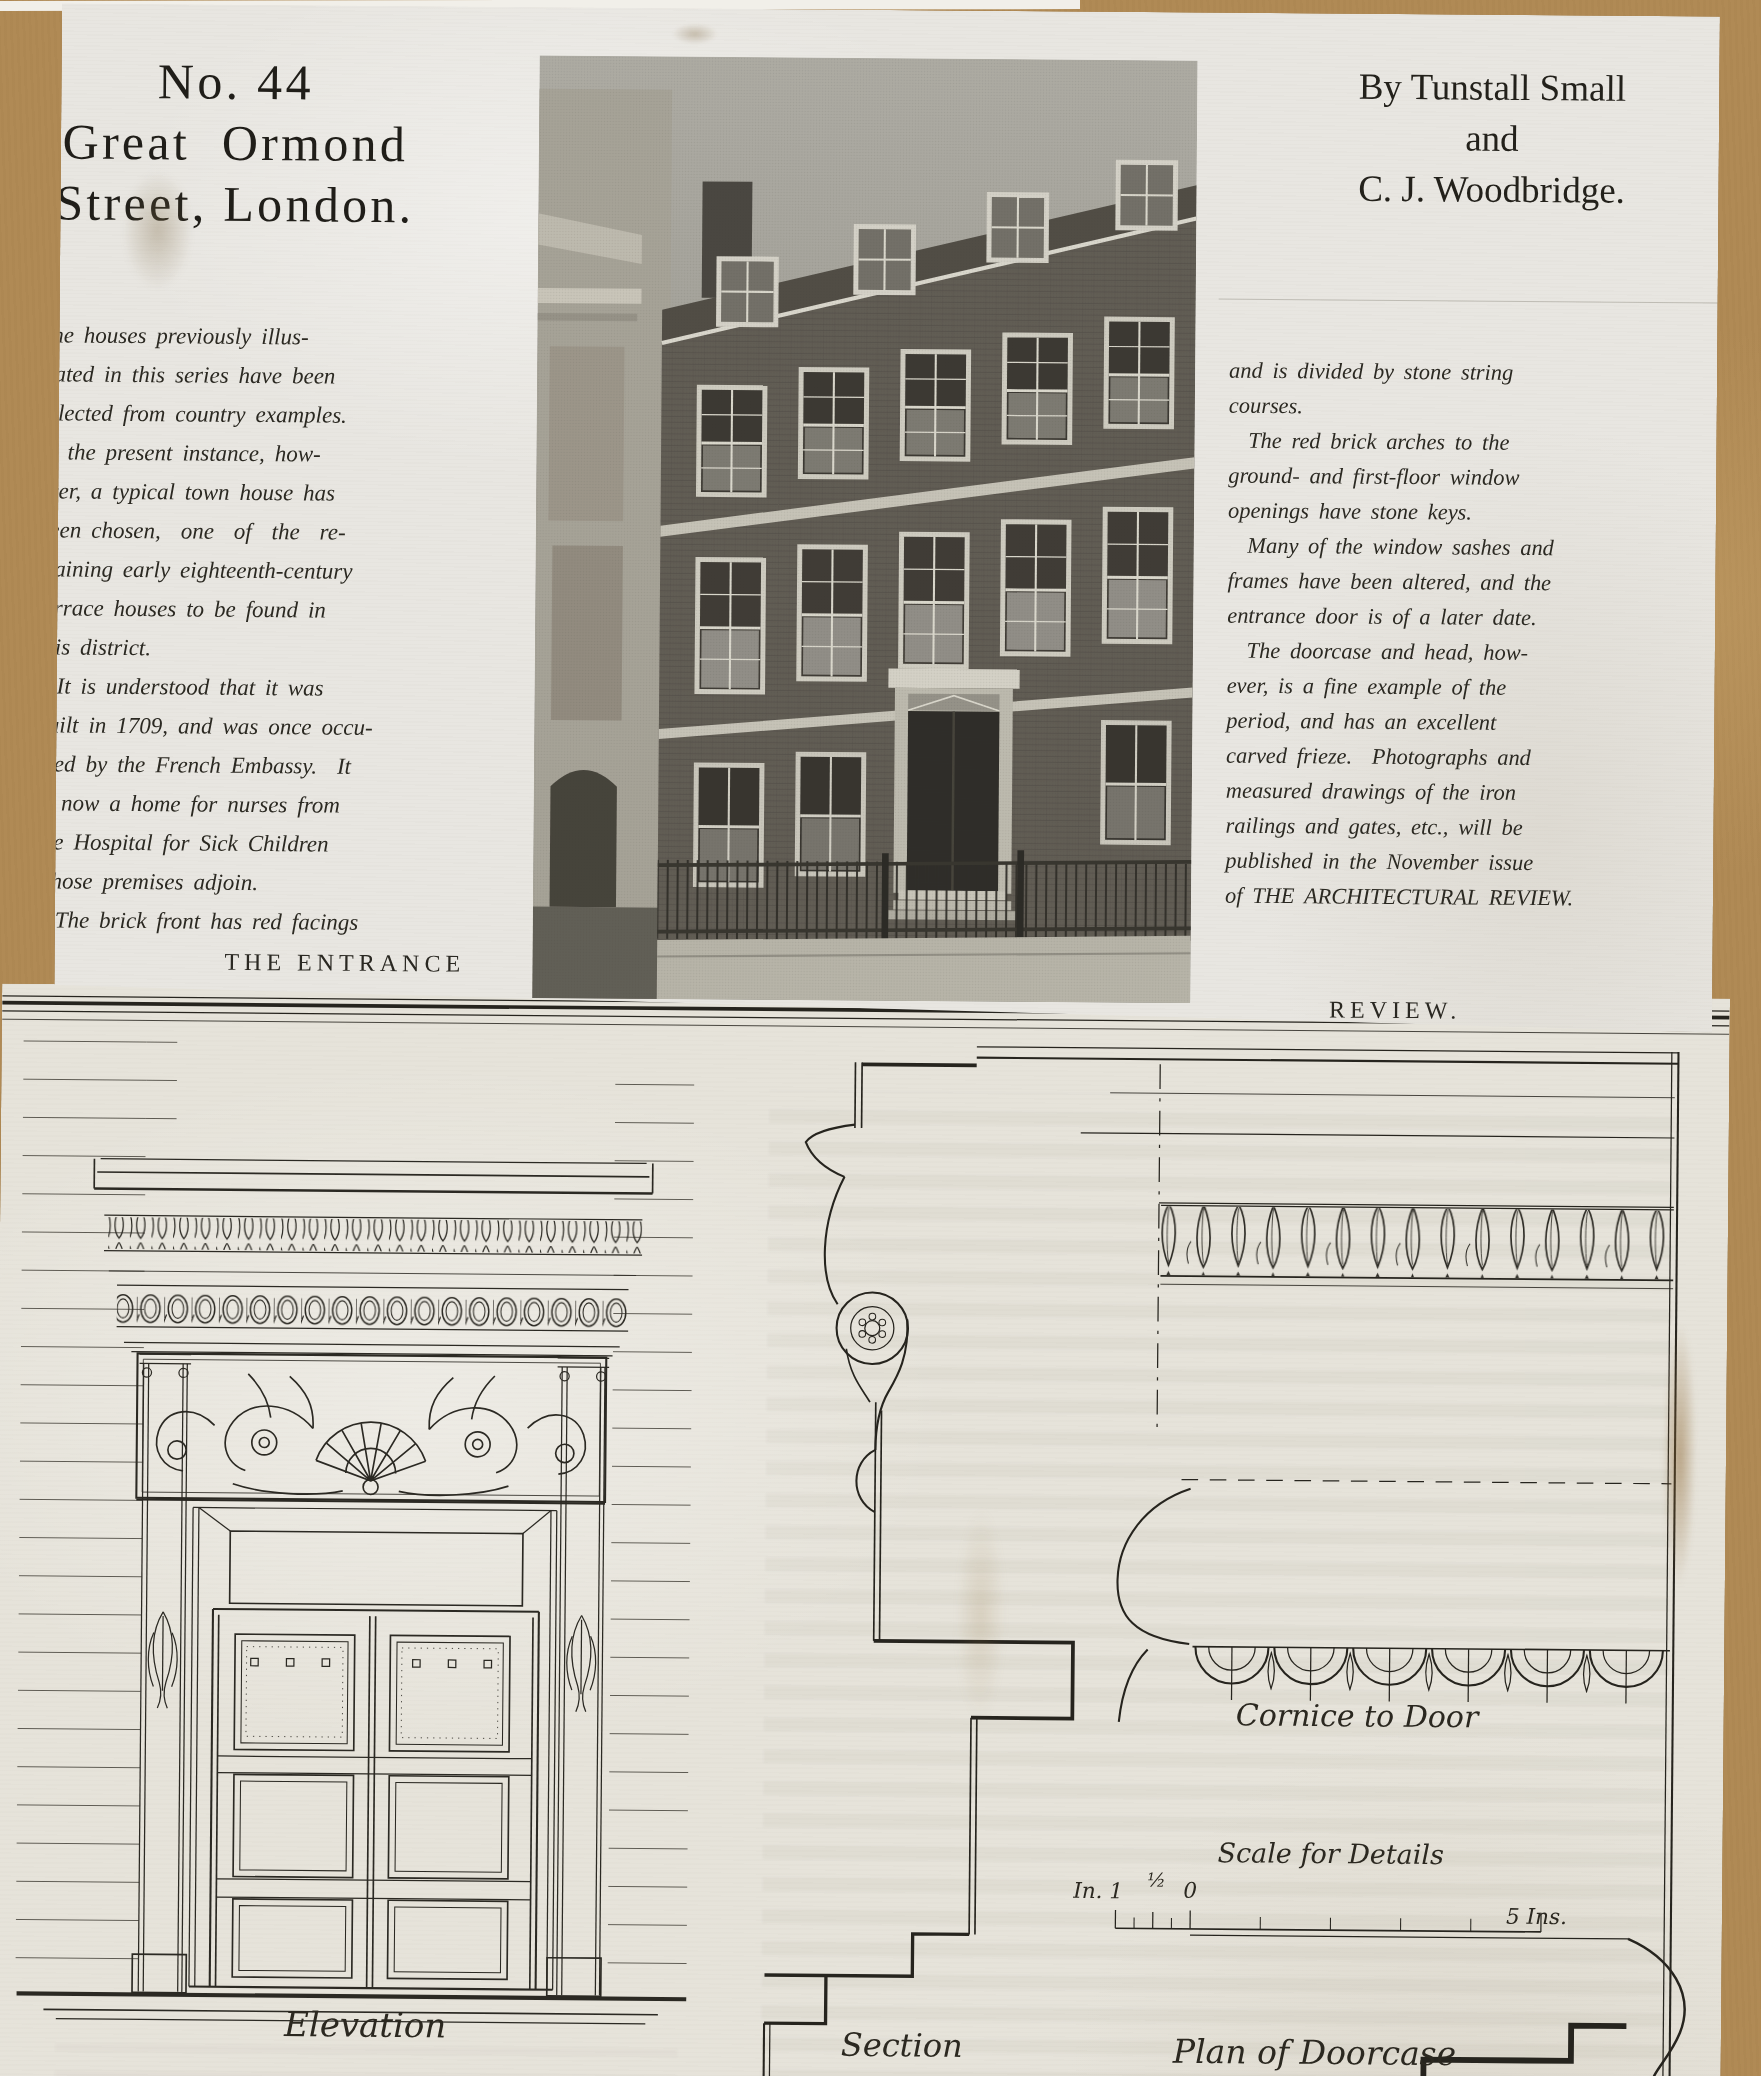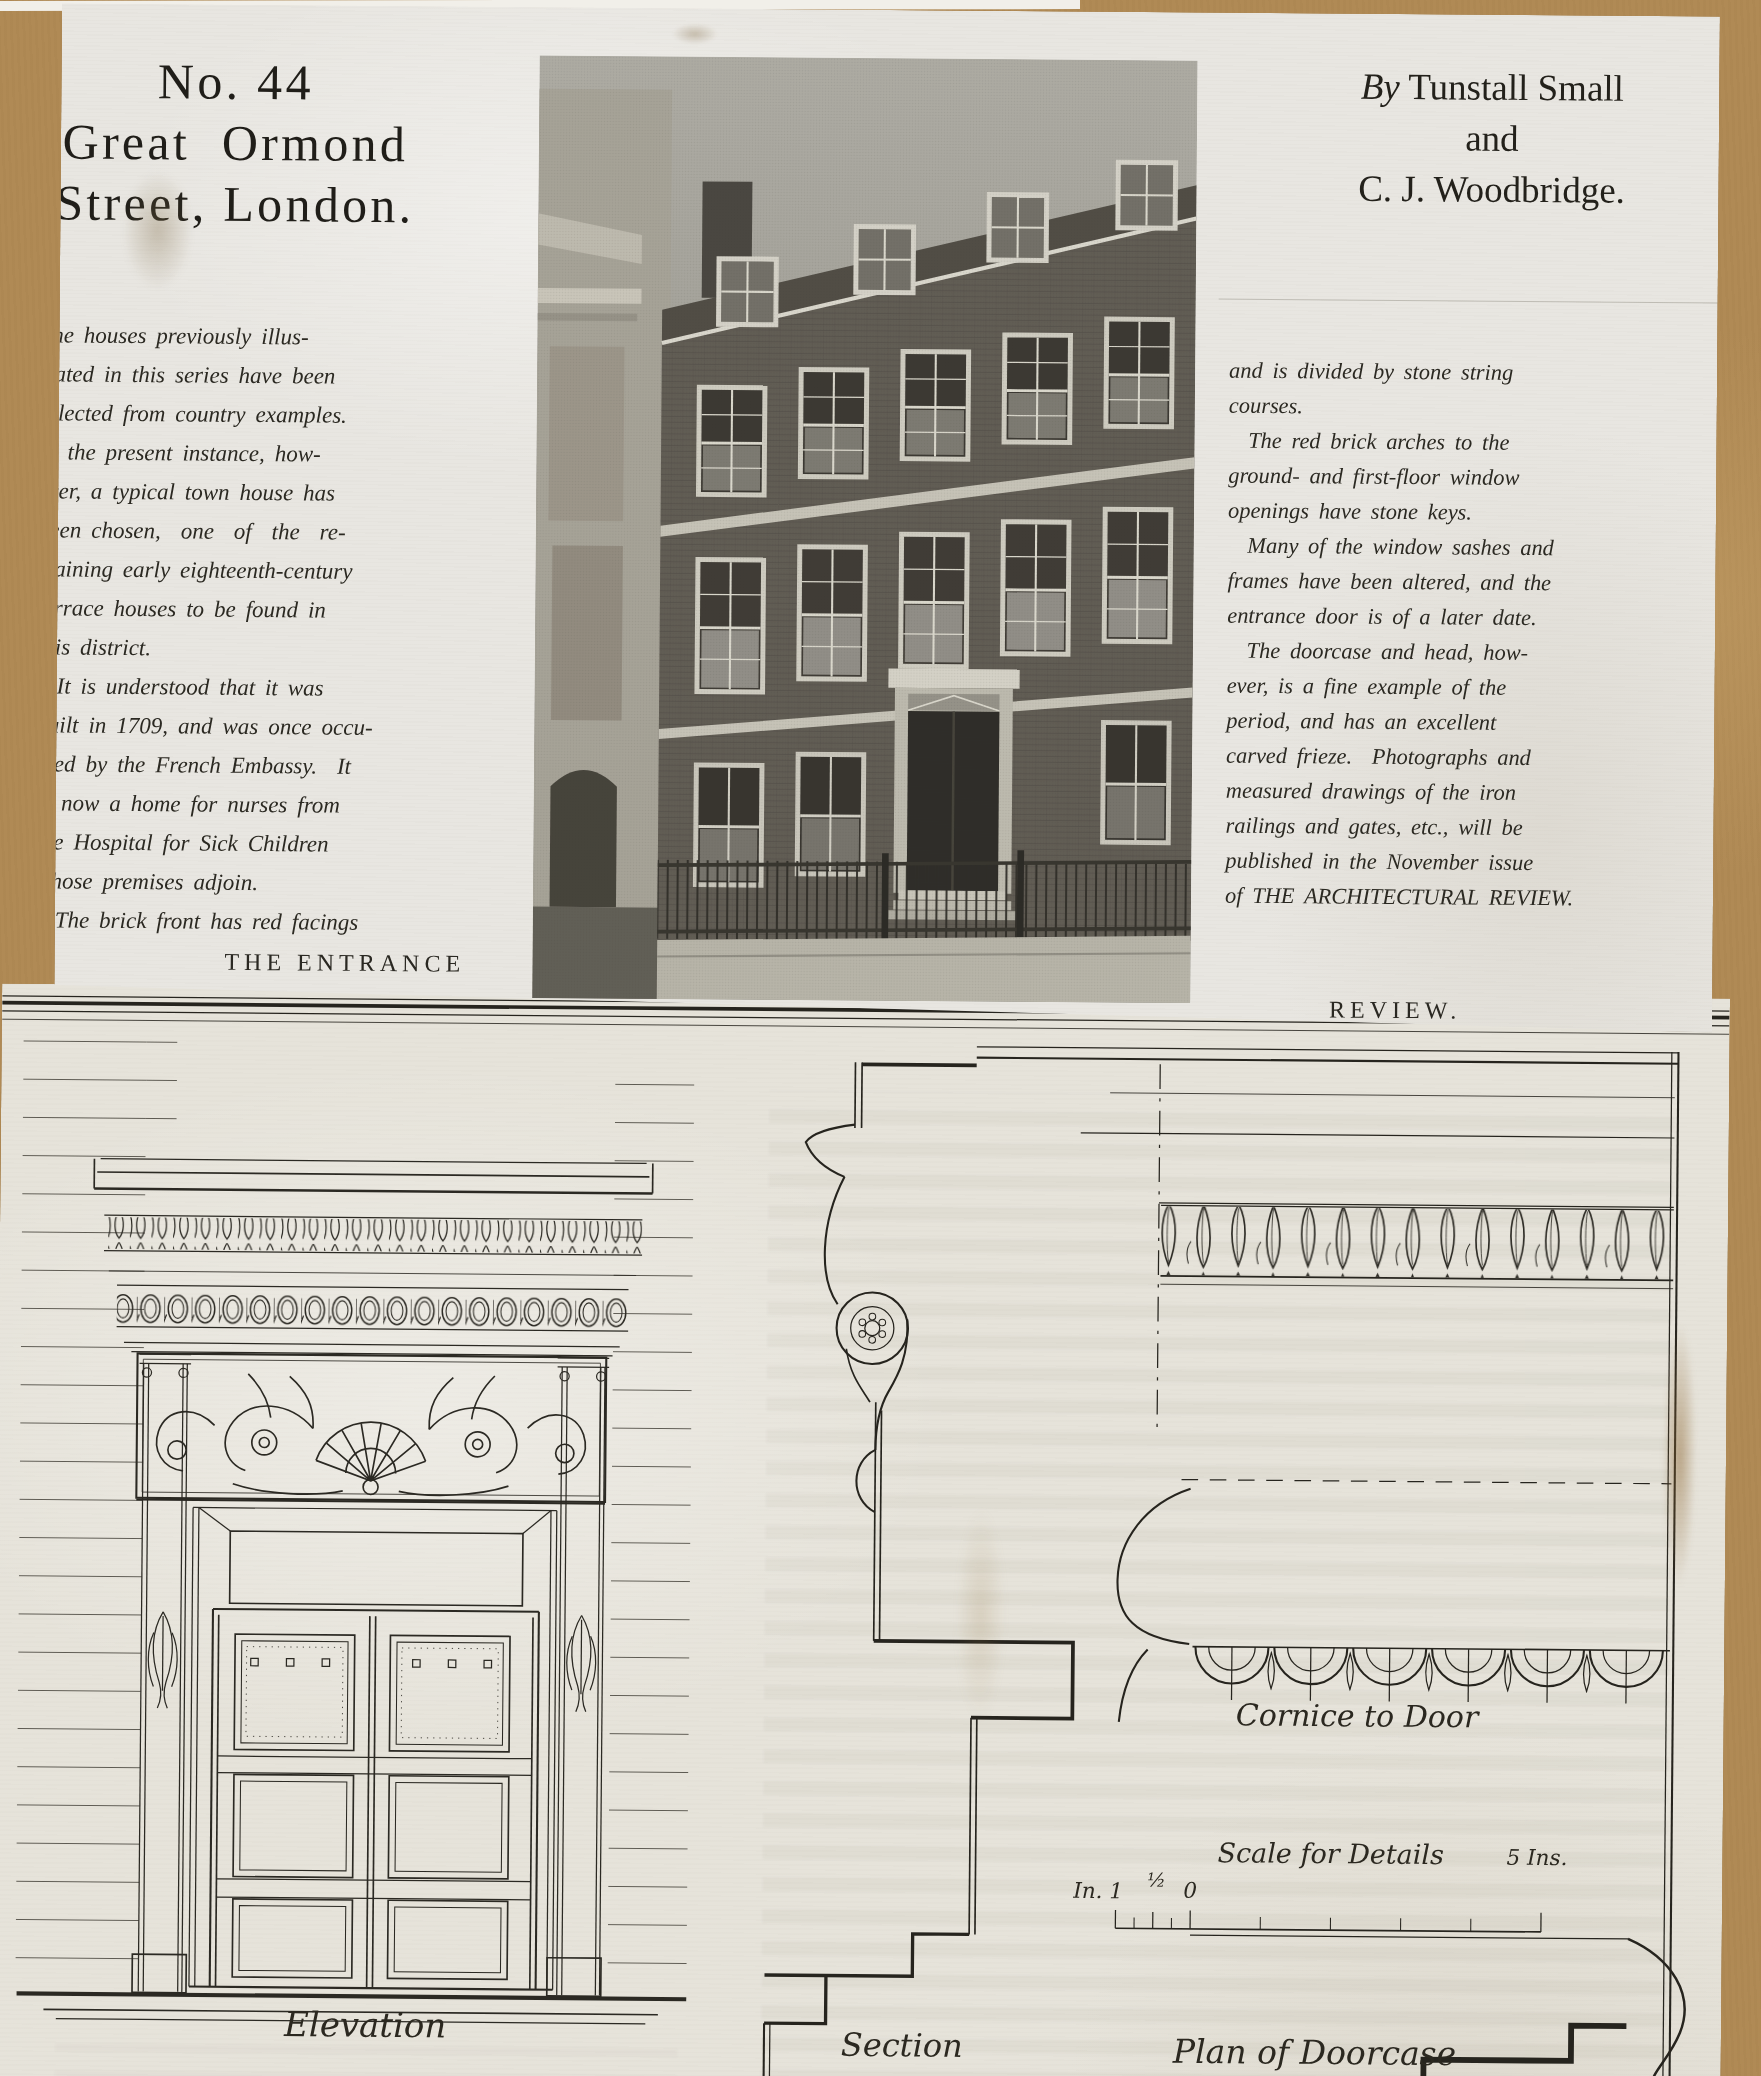--- a/index.html
+++ b/index.html
@@ -26,7 +26,7 @@
     font-size:50px;line-height:61px;letter-spacing:3.3px;color:#201e19;}
   .byline{position:absolute;left:1159px;top:47px;width:544px;text-align:center;
     font-size:37px;line-height:51px;color:#23211b;}
-  .byline .ital{font-style:italic;}
+  .byline .ital{}
   .col{white-space:pre-wrap;font-style:italic;color:#2b2922;word-spacing:4.2px;}
   .col-left{position:absolute;left:-20px;top:312px;width:482px;font-size:23px;line-height:39px;}
   .col-right{position:absolute;left:1170px;top:340px;width:540px;font-size:22.4px;line-height:35px;}

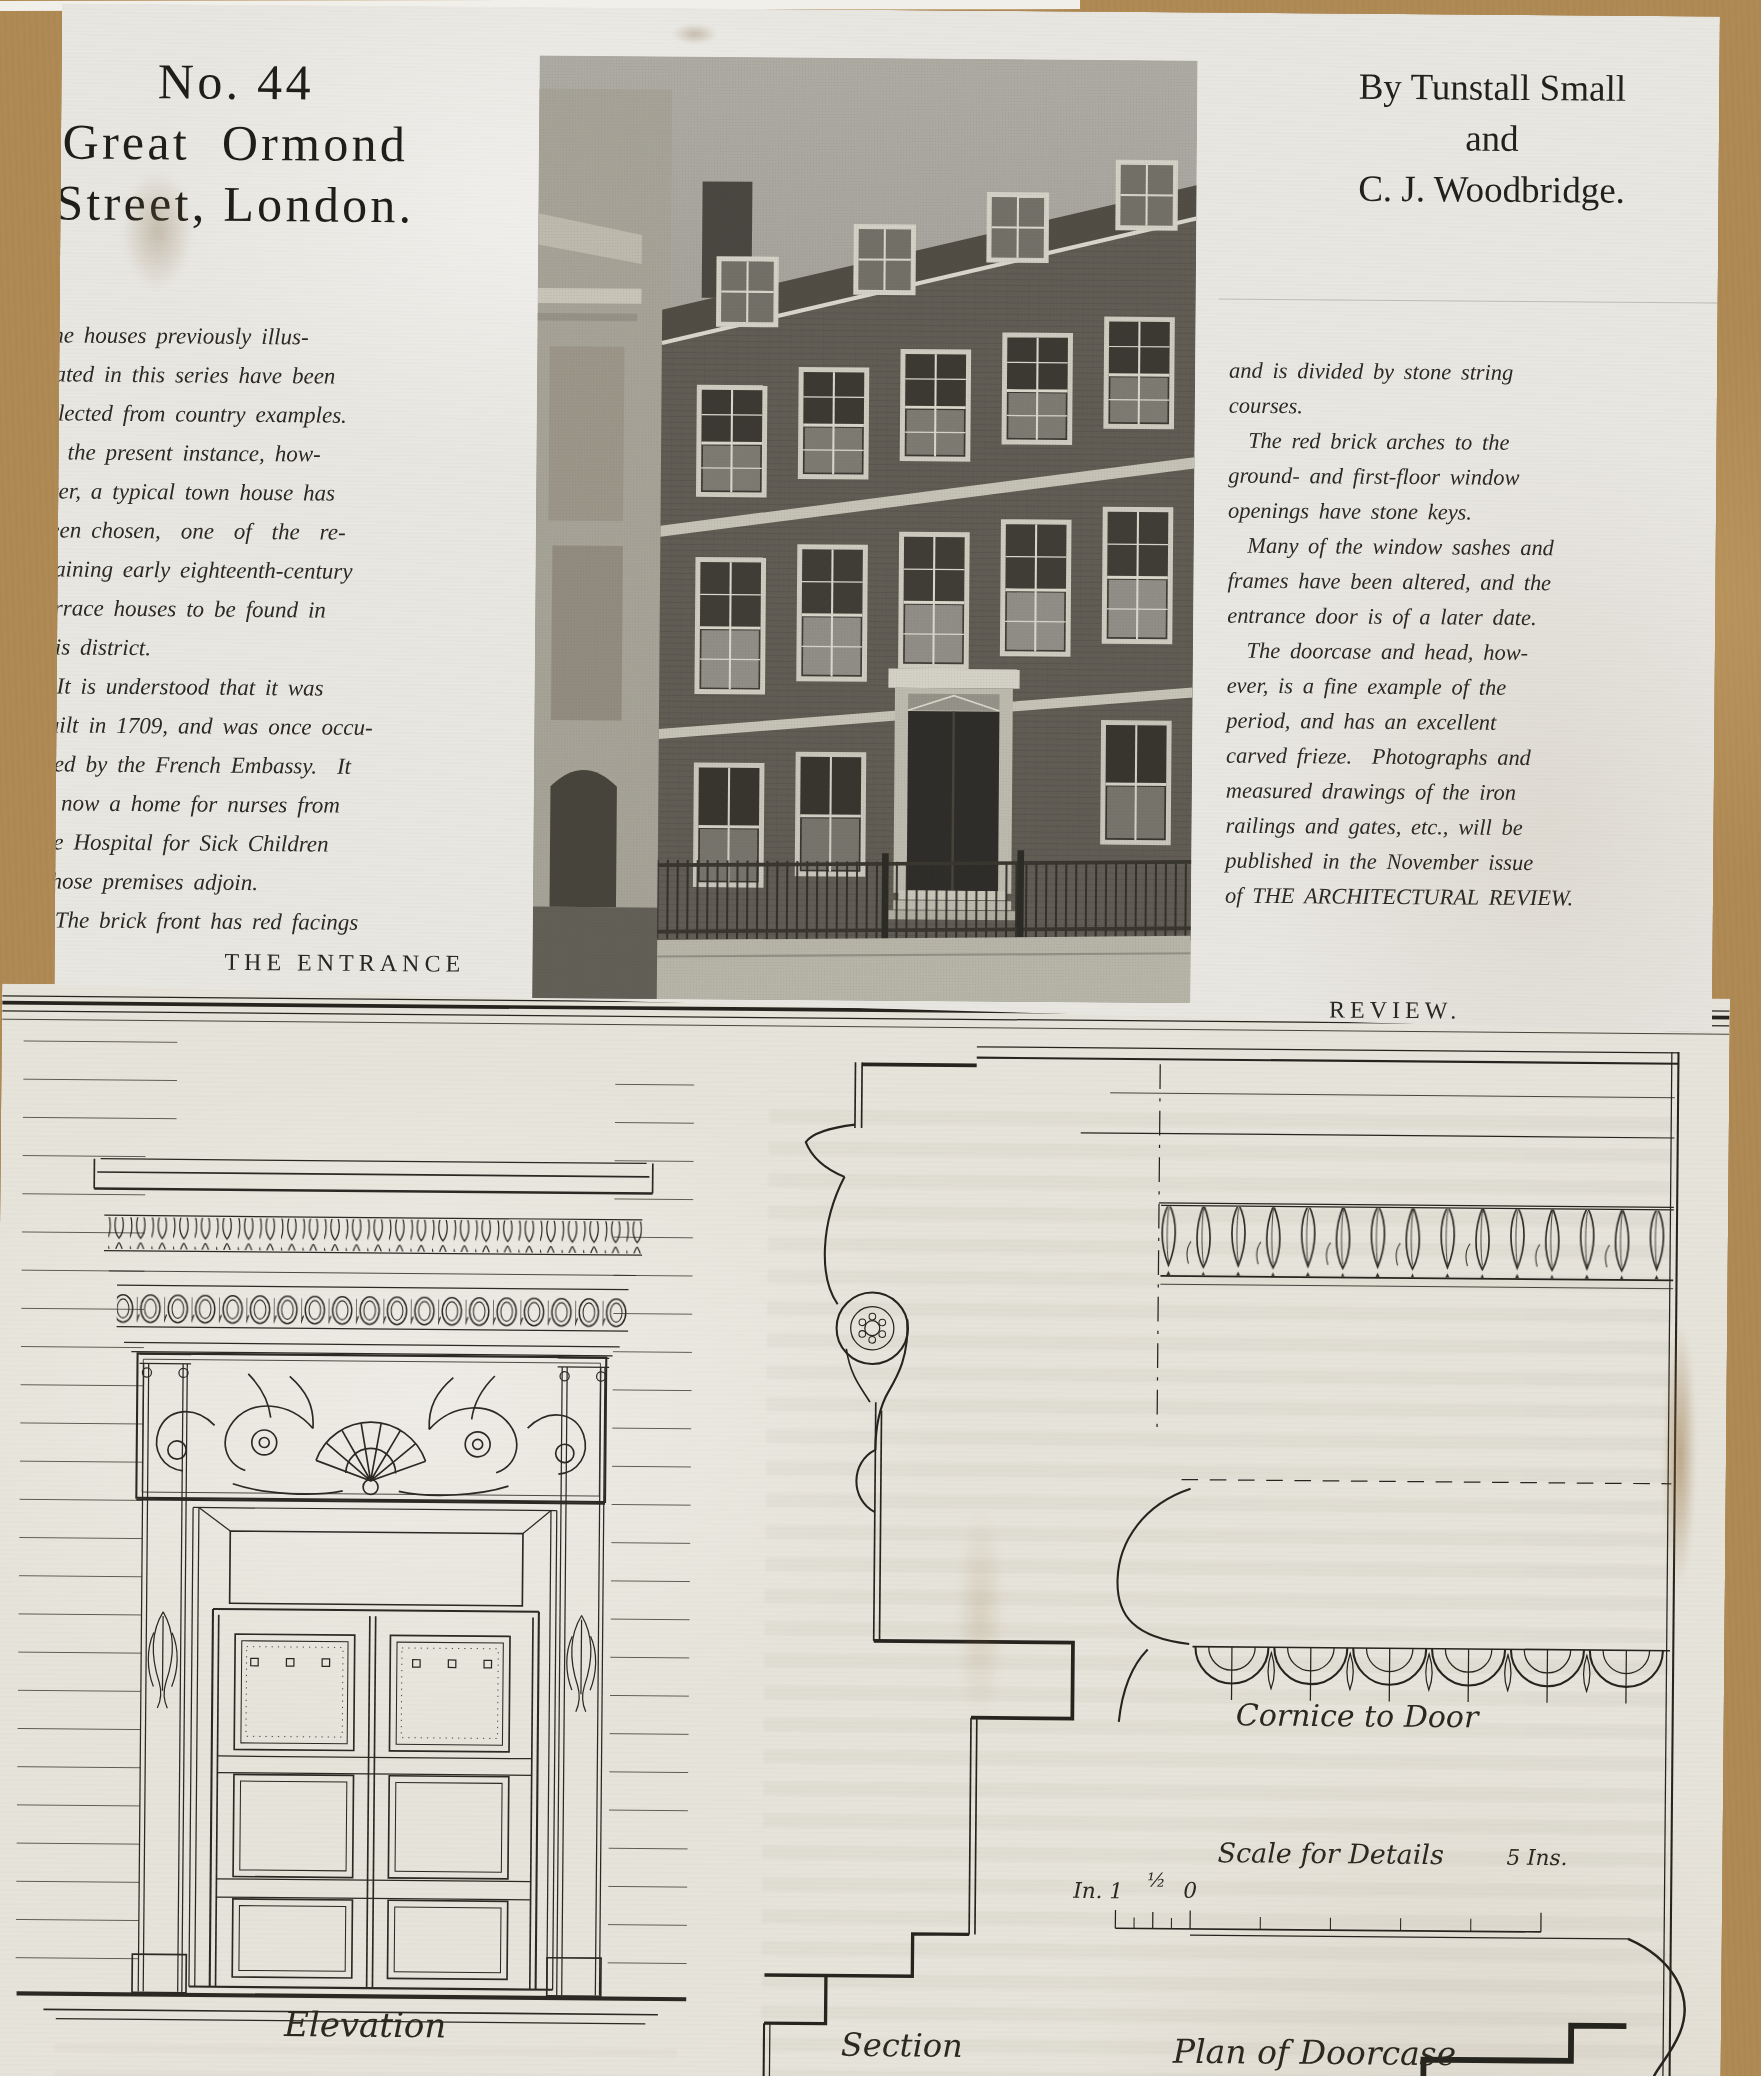--- a/index.html
+++ b/index.html
@@ -68,7 +68,7 @@
   .lbl-in1{left:1079px;top:885px;font-size:21.6px;text-align:center;}
   .lbl-half{left:1153px;top:875px;font-size:19px;}
   .lbl-zero{left:1189px;top:884px;font-size:21.6px;}
-  .lbl-5ins{left:1512px;top:848px;font-size:21.6px;}
+  .lbl-5ins{left:1512px;top:907px;font-size:21.6px;}
 </style>
 </head>
 <body>

